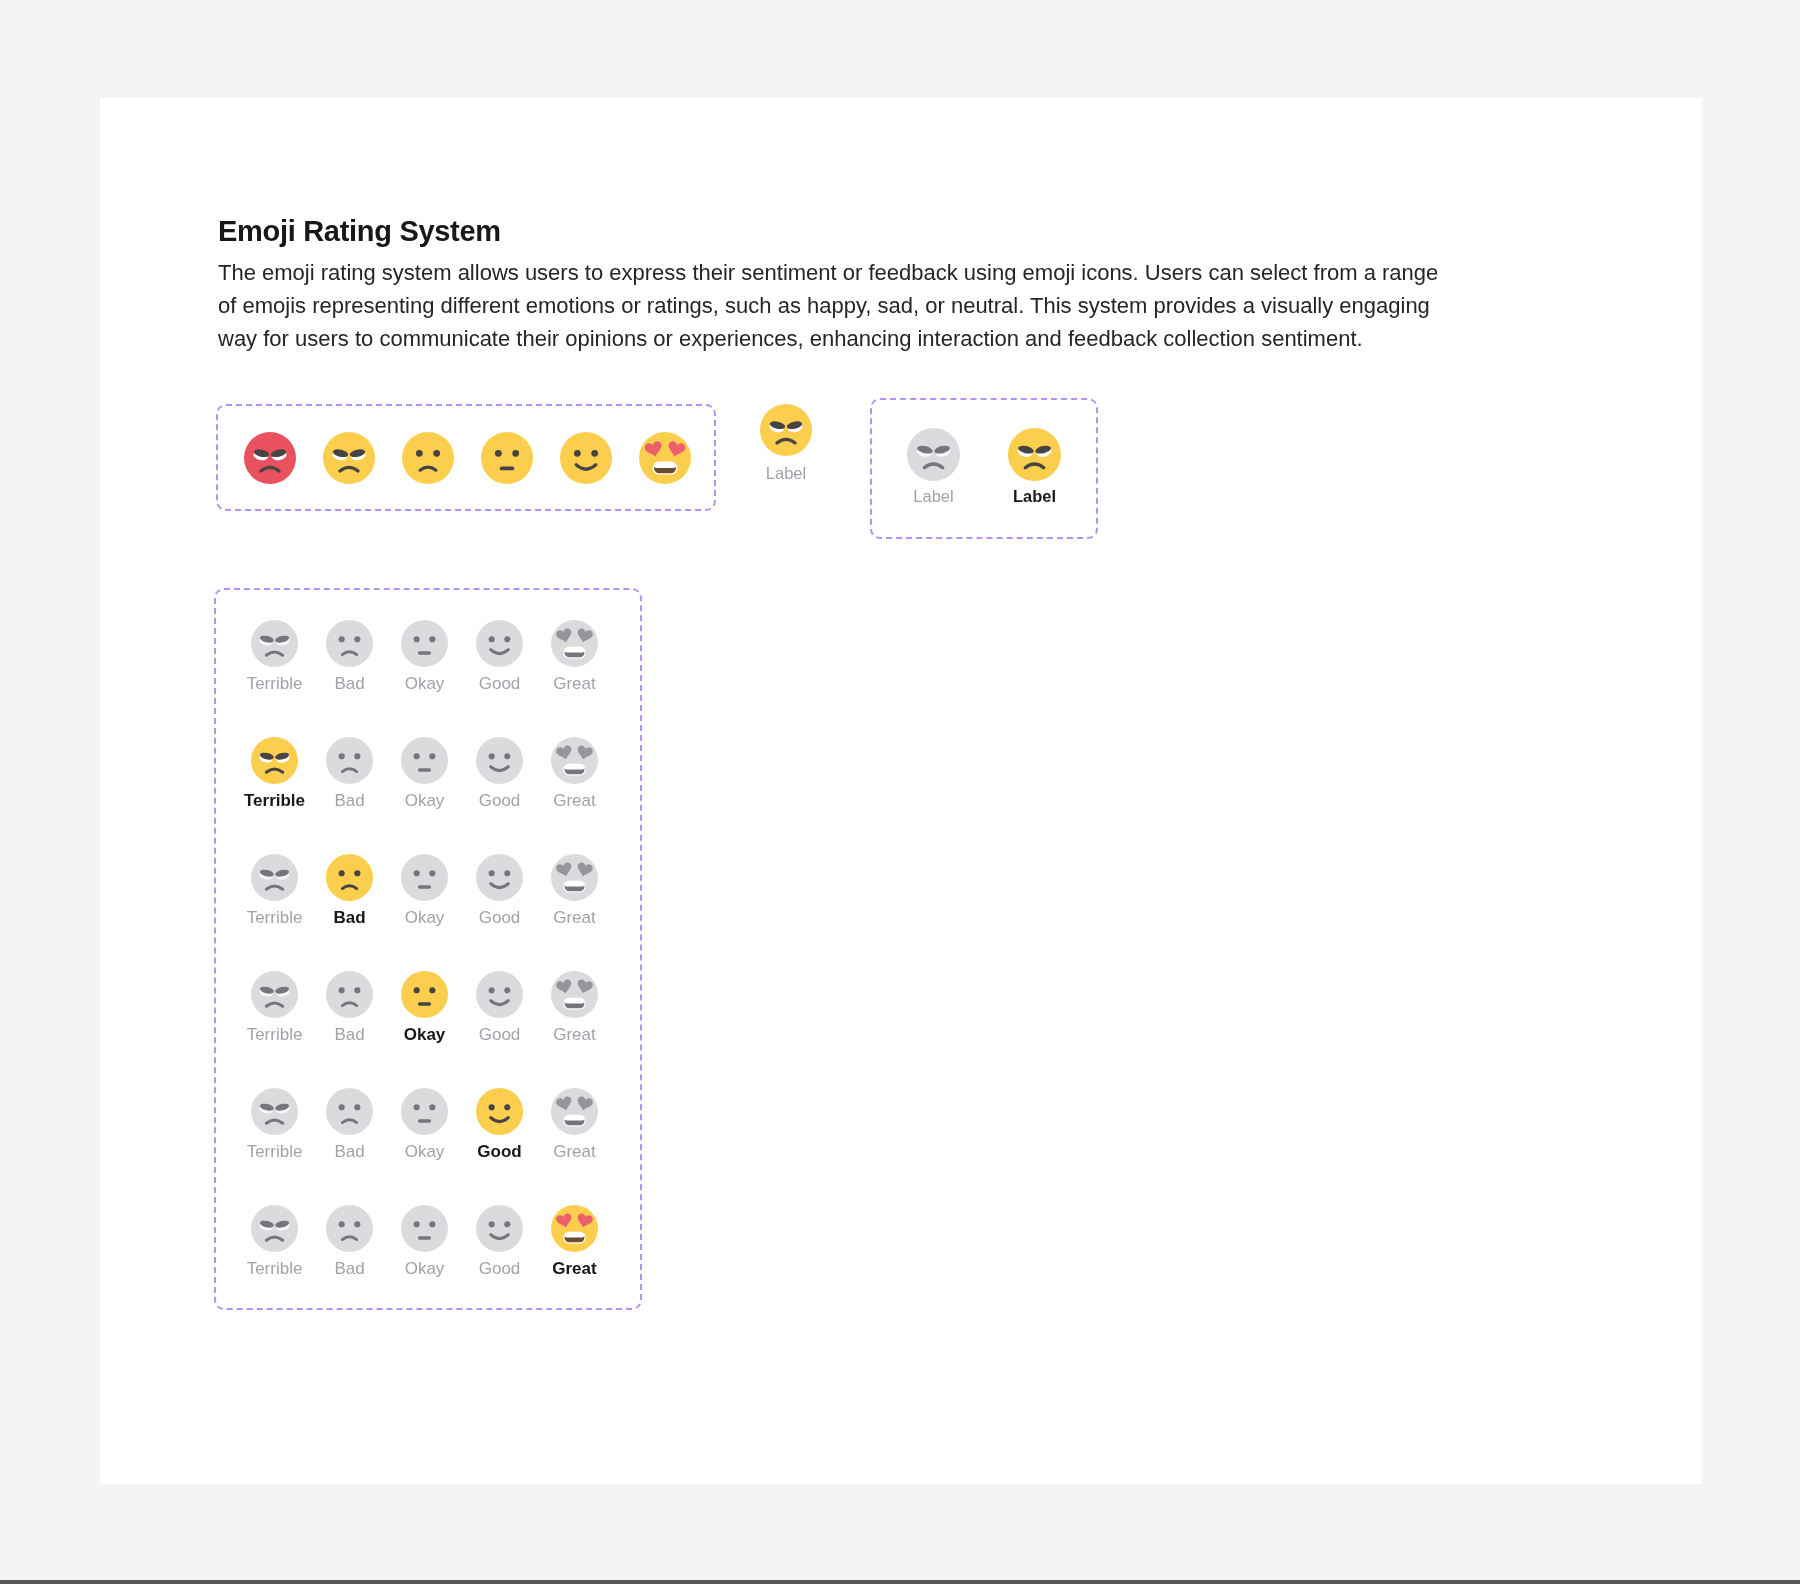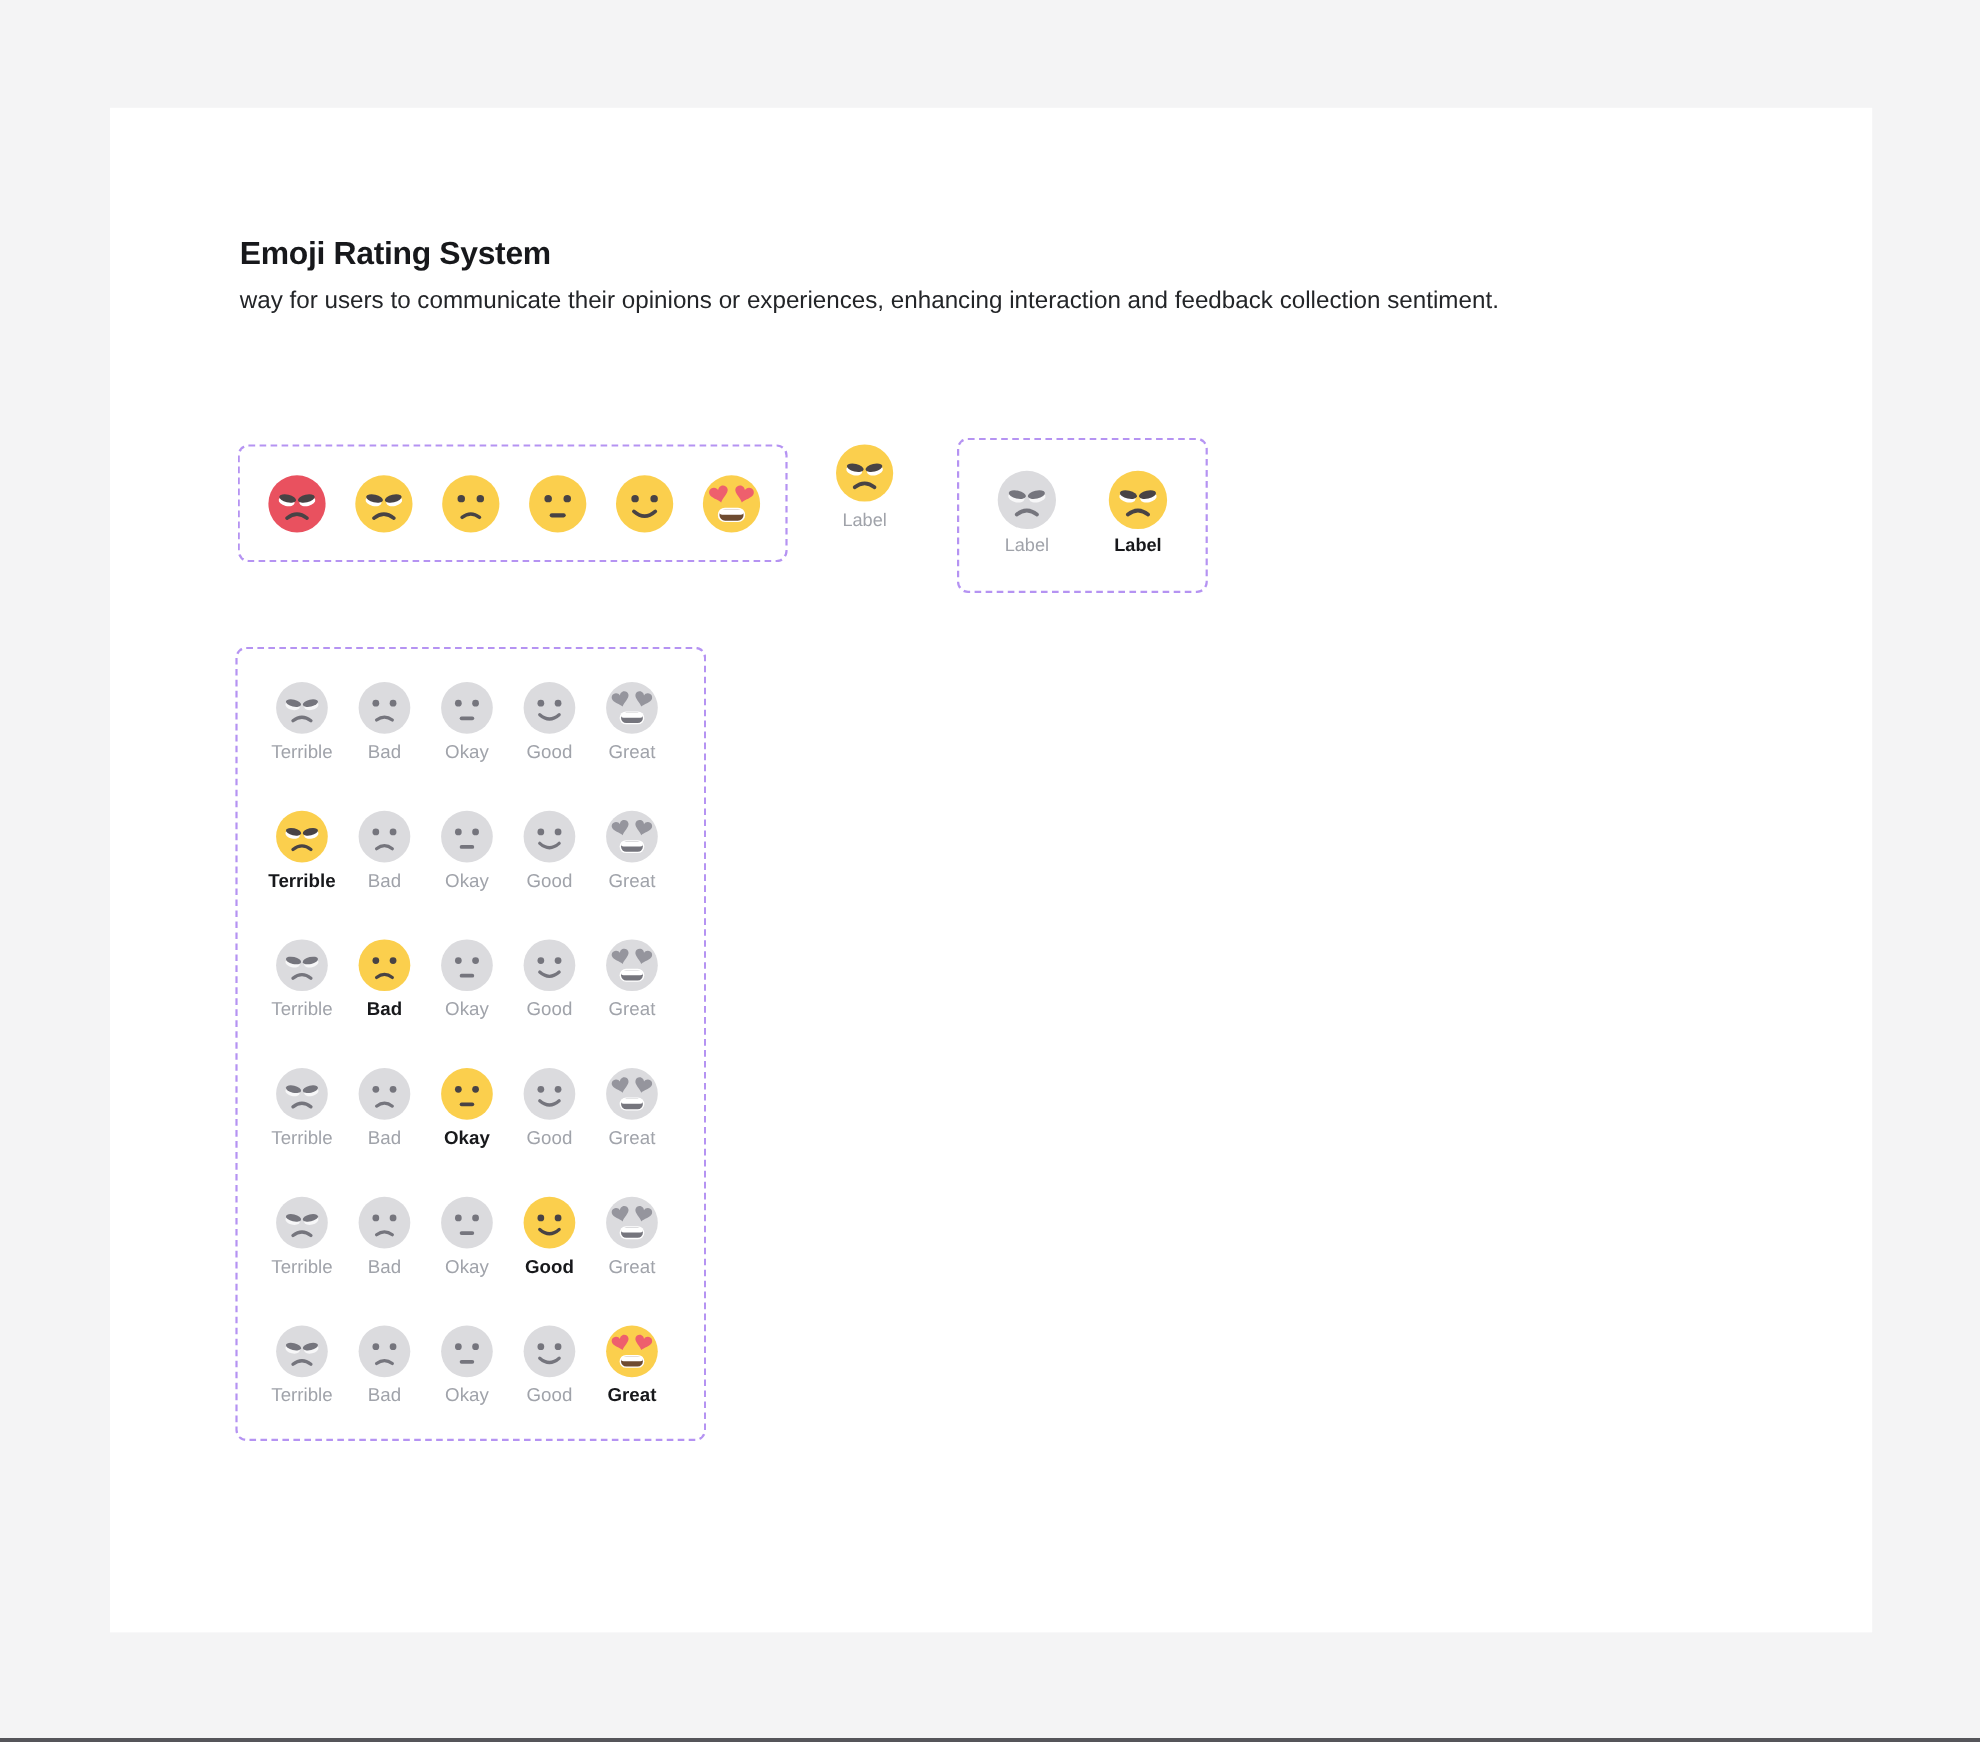--- a/index.html
+++ b/index.html
@@ -65,6 +65,7 @@
   <h1 class="page-title">Emoji Rating System</h1>
 
   <div class="desc">
+    <div>The emoji rating system allows users to express their sentiment or feedback using emoji icons. Users can select from a range</div>
     <div>way for users to communicate their opinions or experiences, enhancing interaction and feedback collection sentiment.</div>
   </div>
 

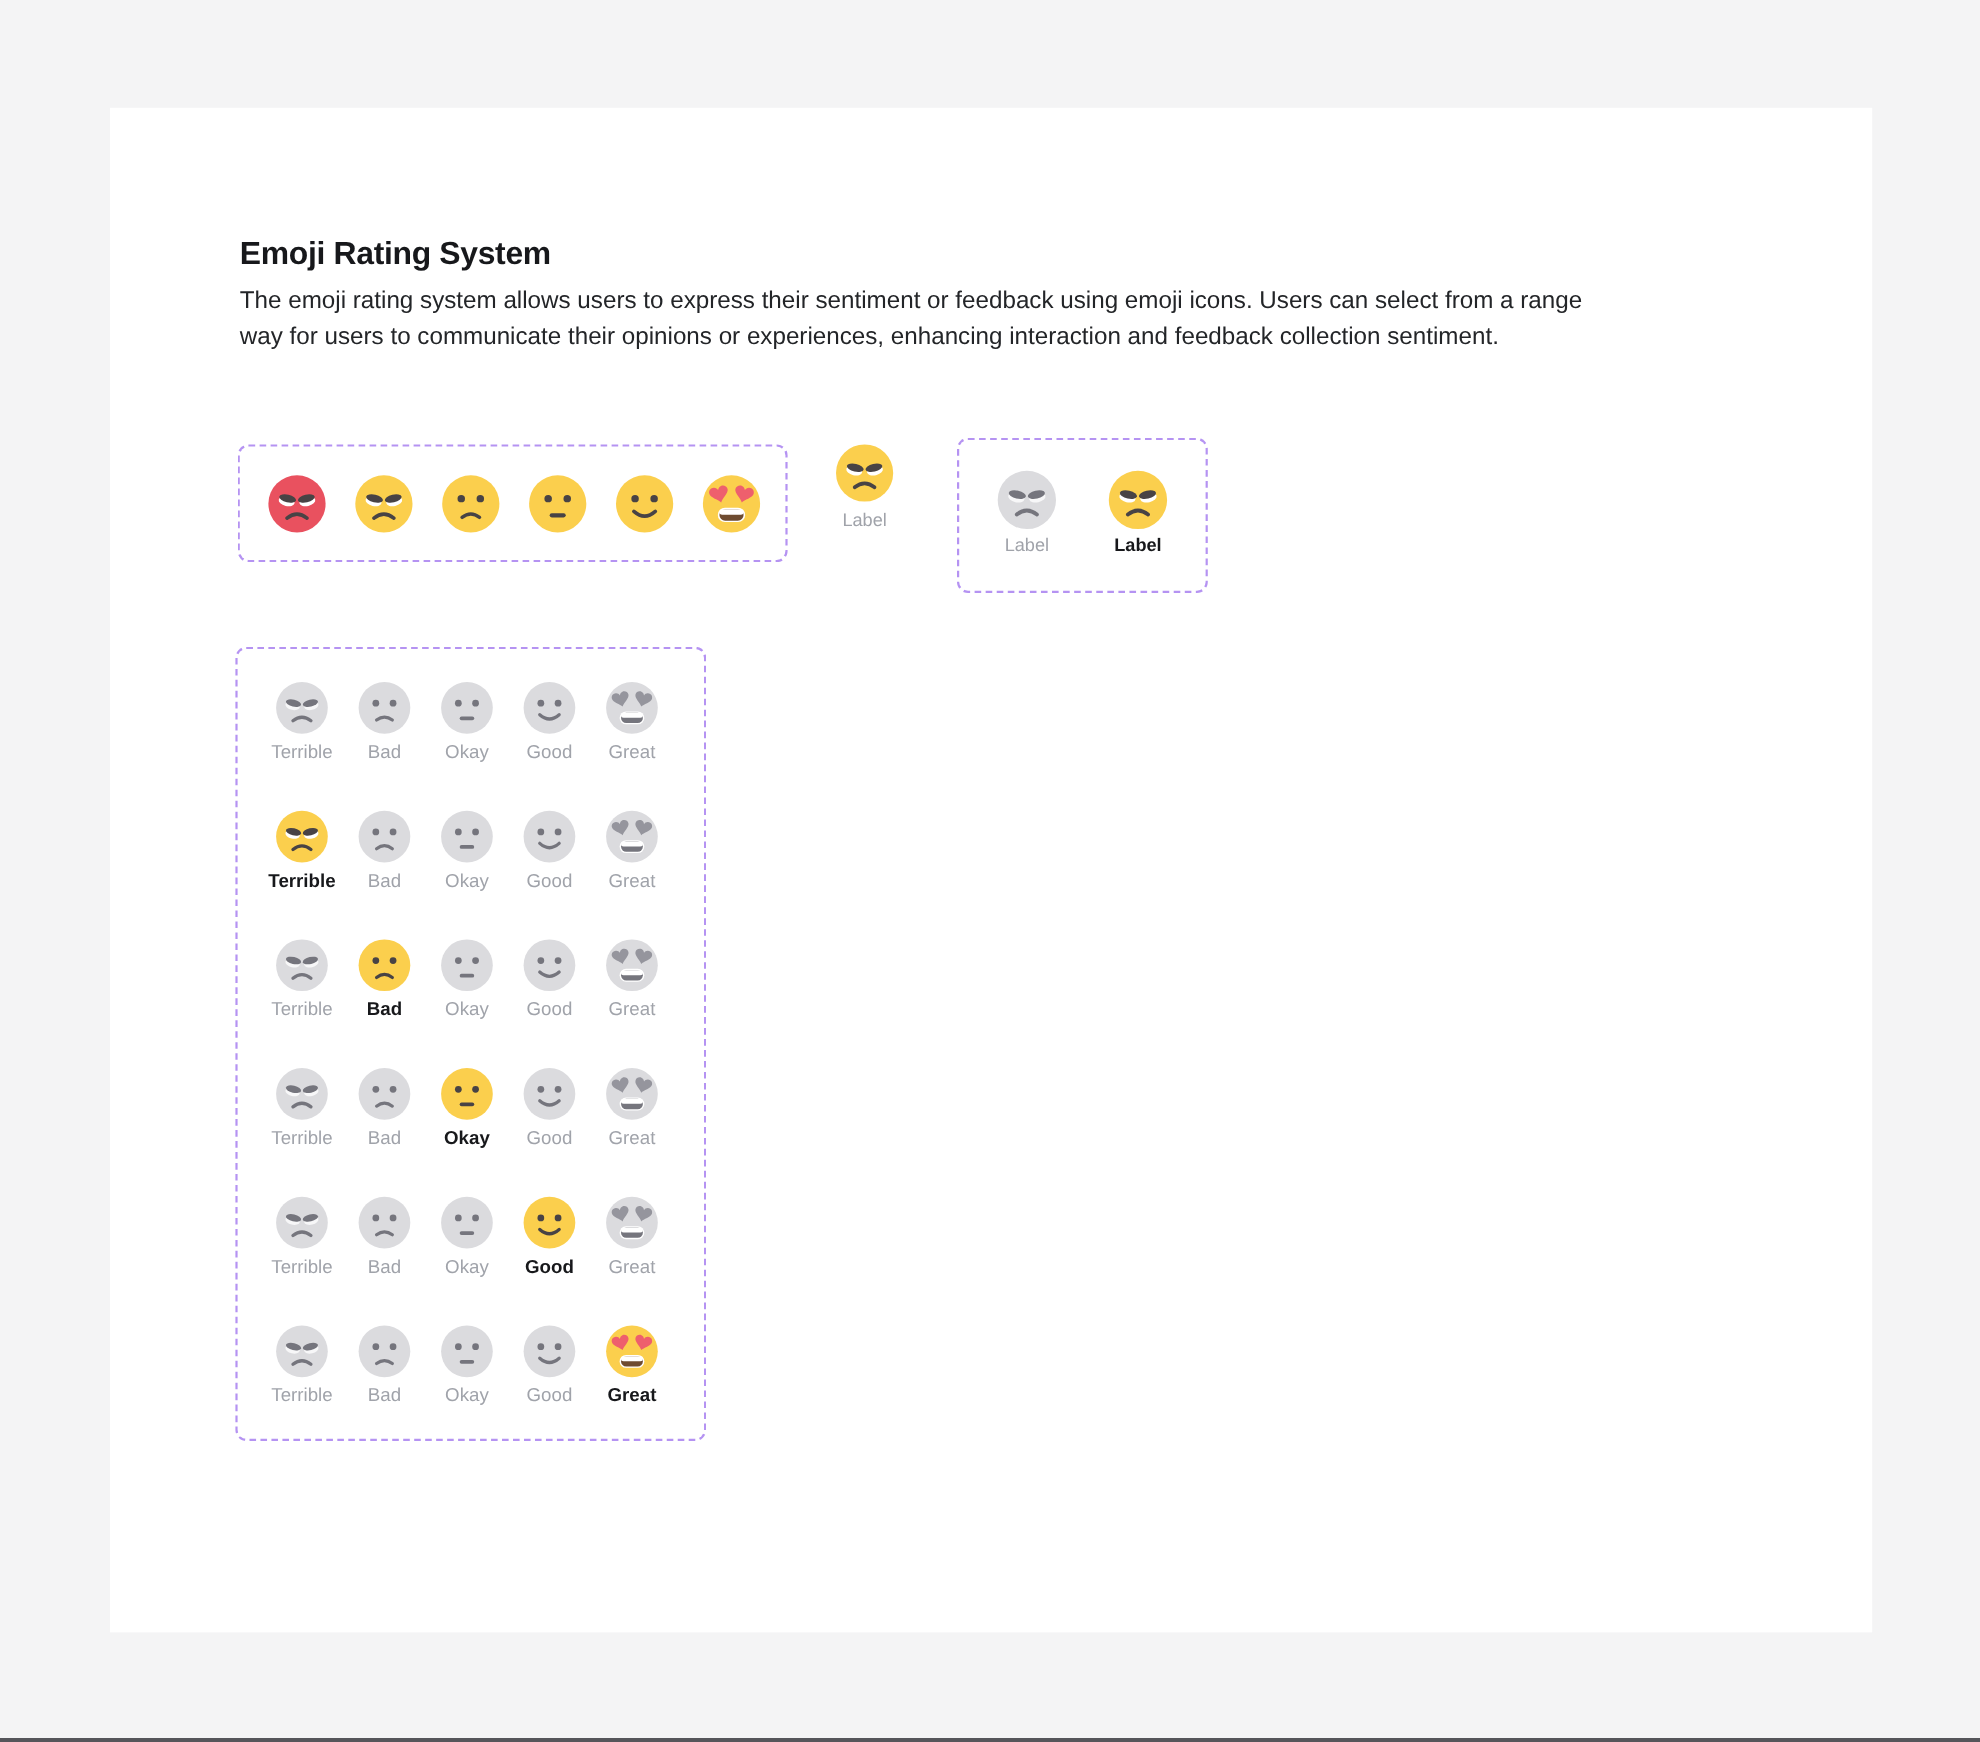--- a/index.html
+++ b/index.html
@@ -66,6 +66,7 @@
 
   <div class="desc">
     <div>The emoji rating system allows users to express their sentiment or feedback using emoji icons. Users can select from a range</div>
+    <div>of emojis representing different emotions or ratings, such as happy, sad, or neutral. This system provides a visually engaging</div>
     <div>way for users to communicate their opinions or experiences, enhancing interaction and feedback collection sentiment.</div>
   </div>
 

